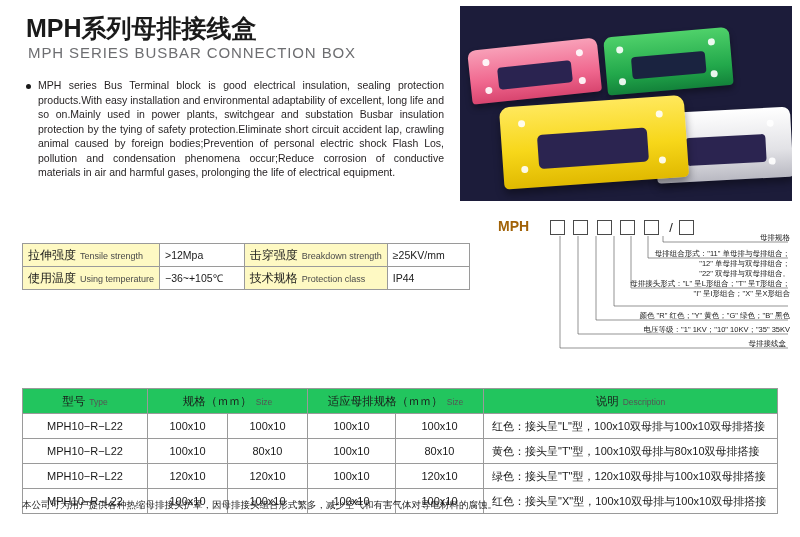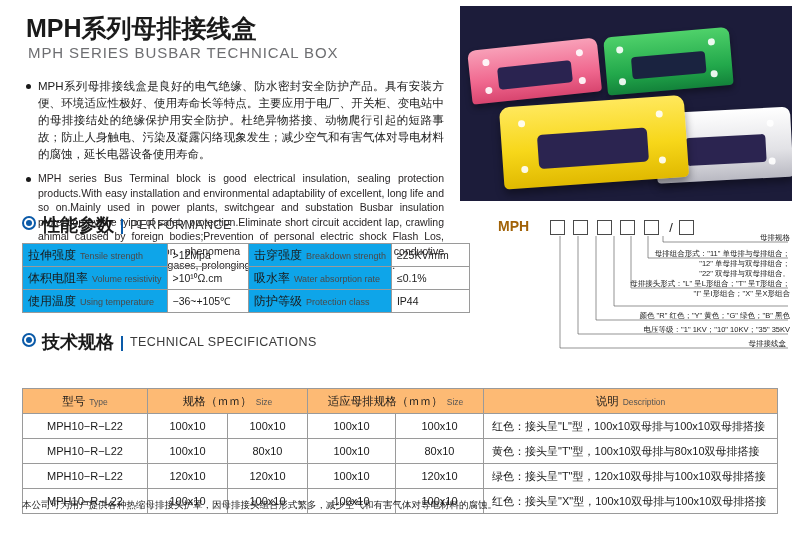--- a/index.html
+++ b/index.html
@@ -156,7 +156,7 @@
 <div class="page">
 
   <div class="title-cn">MPH系列母排接线盒</div>
-  <div class="title-en">MPH SERIES BUSBAR TECHNICAL BOX</div>
+  <div class="title-en">MPH SERIES BUSBAR CONNECTION BOX</div>
 
   <div class="photo">
     <div class="prod p-pink">

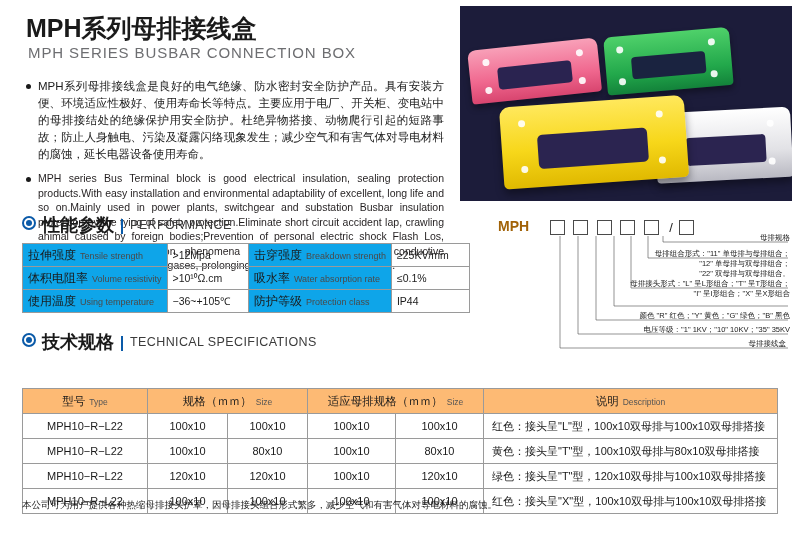--- a/index.html
+++ b/index.html
@@ -195,9 +195,6 @@
 
   <div class="bullets">
     <div class="bullet">
-      <div class="cn">MPH系列母排接线盒是良好的电气绝缘、防水密封安全防护产品。具有安装方便、环境适应性极好、使用寿命长等特点。主要应用于电厂、开关柜、变电站中的母排接结处的绝缘保护用安全防护。杜绝异物搭接、动物爬行引起的短路事故；防止人身触电、污染及凝露闪络现象发生；减少空气和有害气体对导电材料的腐蚀，延长电器设备使用寿命。</div>
-    </div>
-    <div class="bullet">
       <div class="en">MPH series Bus Terminal block is good electrical insulation, sealing protection products.With easy installation and environmental adaptability of excellent, long life and so on.Mainly used in power plants, switchgear and substation Busbar insulation protection by the tying of safety protection.Eliminate short circuit accident lap, crawling animal caused by foreign bodies;Prevention of personal electric shock Flash Los, pollution and condensation phenomena occur;Reduce corrosion of conductive materials in air and harmful gases, prolonging the life of electrical equipment.</div>
     </div>
   </div>

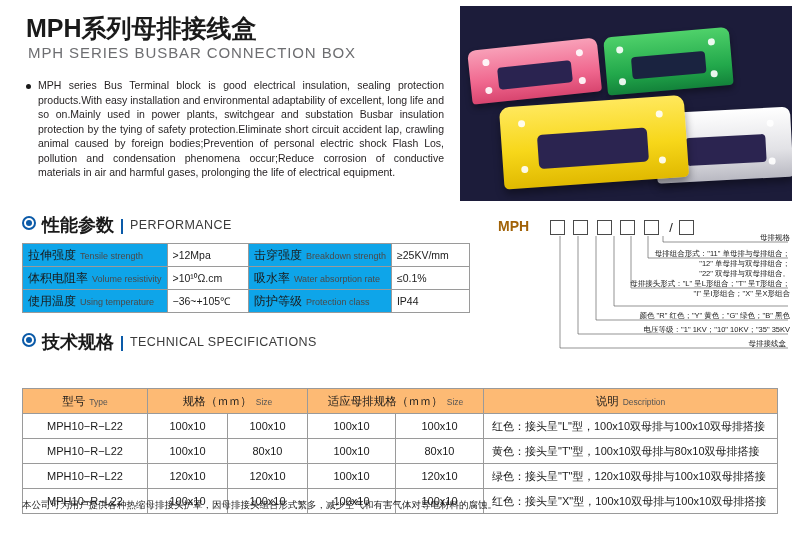--- a/index.html
+++ b/index.html
@@ -199,9 +199,6 @@
     </div>
   </div>
 
-  <div class="sec sec-perf">
-    <span class="badge"></span><span class="h-cn">性能参数</span><span class="bar"></span><span class="h-en">PERFORMANCE</span>
-  </div>
 
   <table class="perf">
     <tbody>

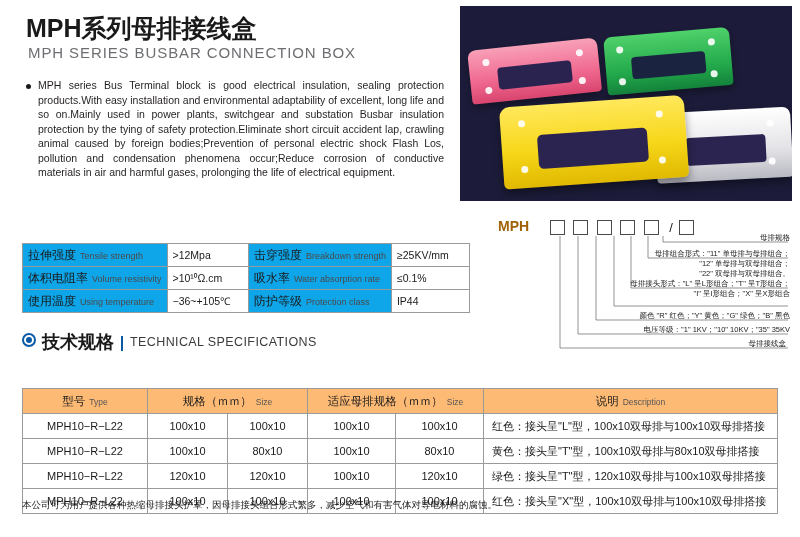--- a/index.html
+++ b/index.html
@@ -105,7 +105,7 @@
     height: 23px; padding: 0 5px;
     vertical-align: middle;
   }
-  .perf td.lbl { background: #0ea5e9; white-space: nowrap; }
+  .perf td.lbl { background: #fef9c3; white-space: nowrap; }
   .perf .cn { font-size: 12px; color: #1a1a1a; }
   .perf .en { font-size: 9px; color: #4a4a4a; margin-left: 4px; }
   .perf td.val { font-size: 10.5px; color: #1a1a1a; }

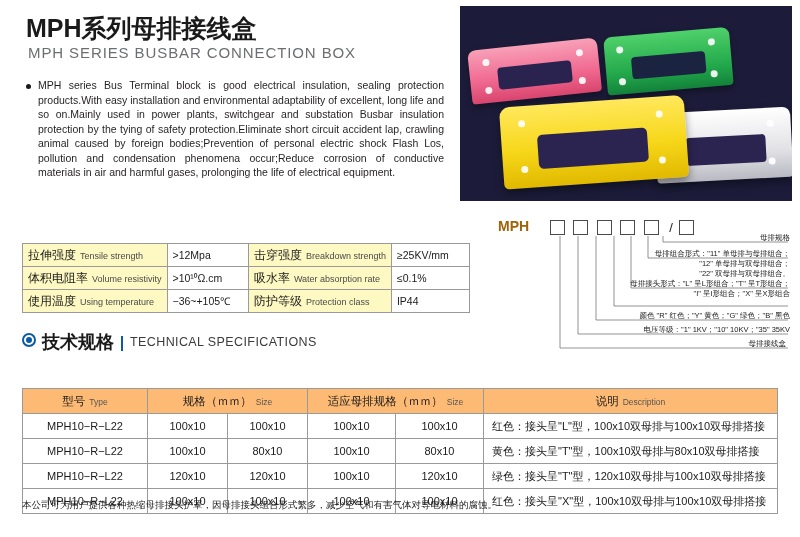--- a/index.html
+++ b/index.html
@@ -214,16 +214,6 @@
       </tr>
       <tr>
         <td class="lbl w-lbl">
-          <span class="cn">体积电阻率</span><span class="en">Volume resistivity</span>
-        </td>
-        <td class="val w-val">&gt;10¹⁰Ω.cm</td>
-        <td class="lbl w-lbl">
-          <span class="cn">吸水率</span><span class="en">Water absorption rate</span>
-        </td>
-        <td class="val w-val">≤0.1%</td>
-      </tr>
-      <tr>
-        <td class="lbl w-lbl">
           <span class="cn">使用温度</span><span class="en">Using temperature</span>
         </td>
         <td class="val w-val">−36~+105℃</td>

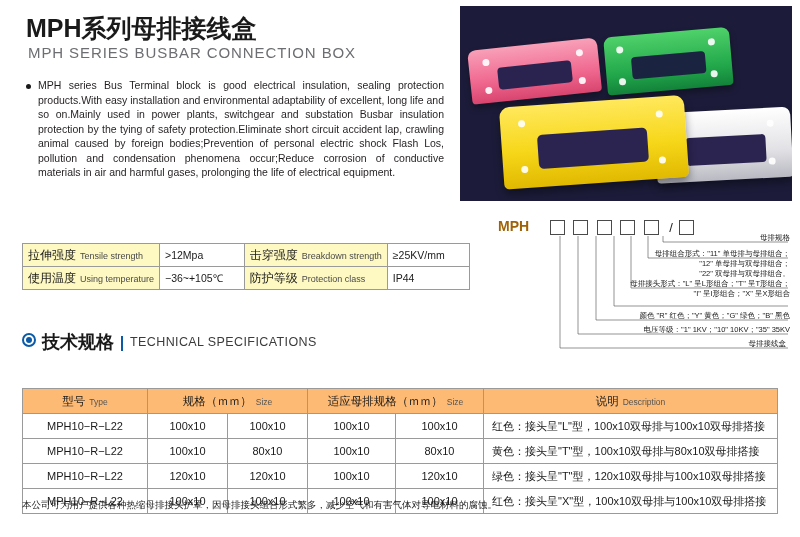--- a/index.html
+++ b/index.html
@@ -218,7 +218,7 @@
         </td>
         <td class="val w-val">−36~+105℃</td>
         <td class="lbl w-lbl">
-          <span class="cn">防护等级</span><span class="en">Protection class</span>
+          <span class="cn">技术规格</span><span class="en">Protection class</span>
         </td>
         <td class="val w-val">IP44</td>
       </tr>

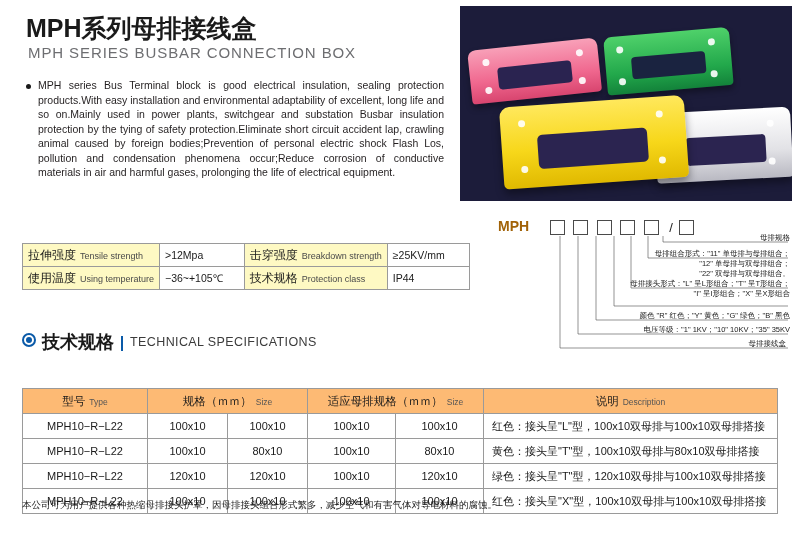--- a/index.html
+++ b/index.html
@@ -260,9 +260,6 @@
     <div class="lbl" style="right:8px; top:121px;">母排接线盒</div>
   </div>
 
-  <div class="sec sec-spec">
-    <span class="badge"></span><span class="h-cn">技术规格</span><span class="bar"></span><span class="h-en">TECHNICAL SPECIFICATIONS</span>
-  </div>
 
   <table class="spec">
     <thead>

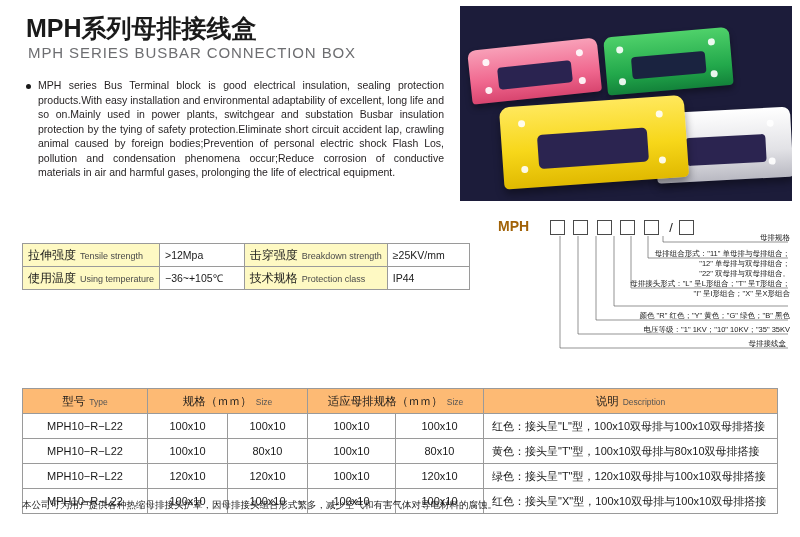--- a/index.html
+++ b/index.html
@@ -137,7 +137,7 @@
     height: 25px; text-align: center; vertical-align: middle;
     padding: 0 4px;
   }
-  .spec thead th { background: #fdba74; font-weight: normal; }
+  .spec thead th { background: #22c55e; font-weight: normal; }
   .spec thead .cn { font-size: 11.5px; color: #1a1a1a; }
   .spec thead .en { font-size: 8.5px; color: #555; margin-left: 4px; }
   .spec tbody td { font-size: 11px; color: #1a1a1a; }

